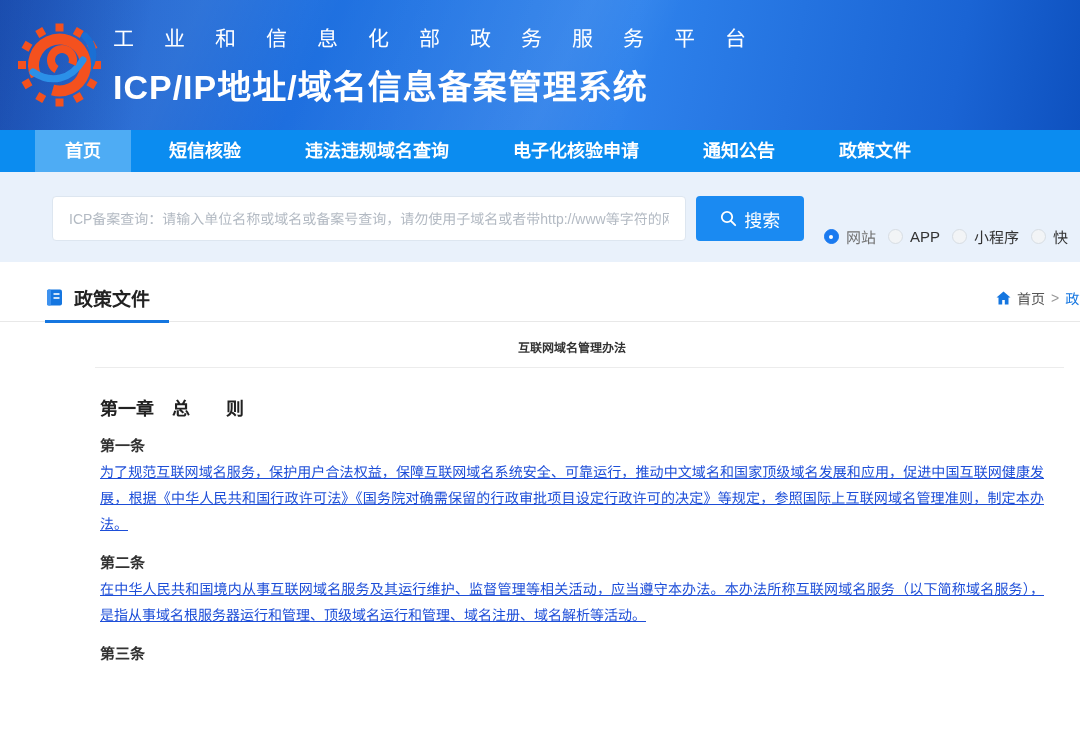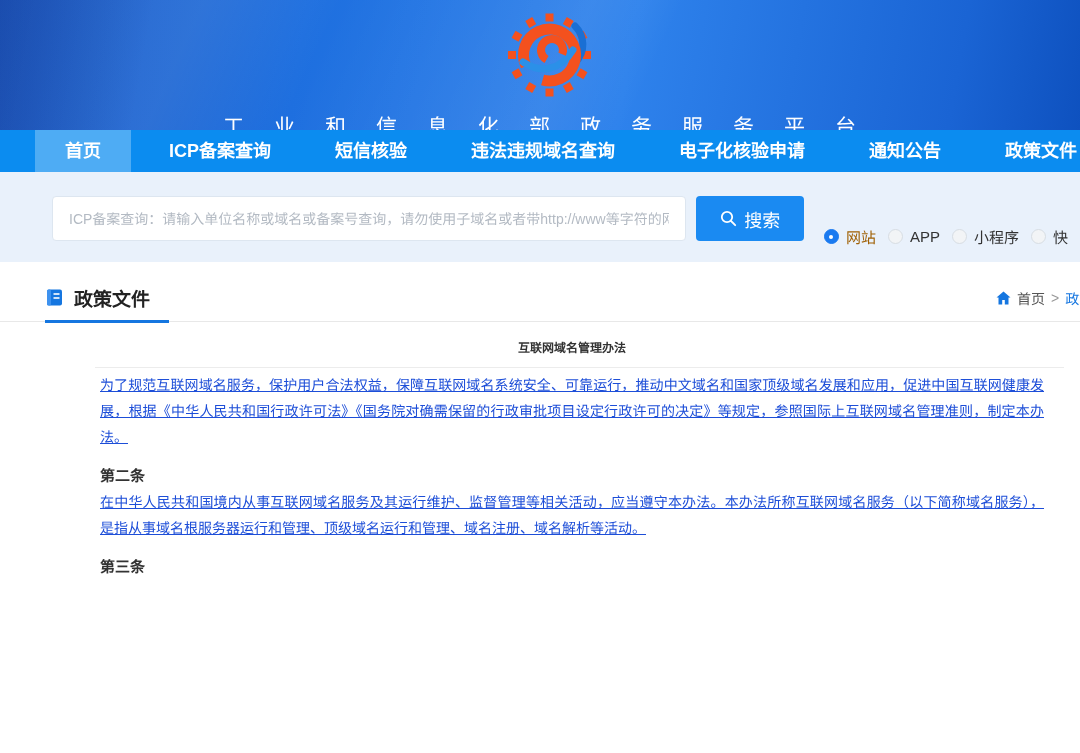--- a/index.html
+++ b/index.html
@@ -21,7 +21,6 @@
     align-items: center;
     padding-left: 17px;
     overflow: hidden;
-    flex-direction: column;
   }
   .logo { width: 84px; height: 110px; flex: 0 0 auto; }
   .titles { margin-left: 12px; color: #fff; }

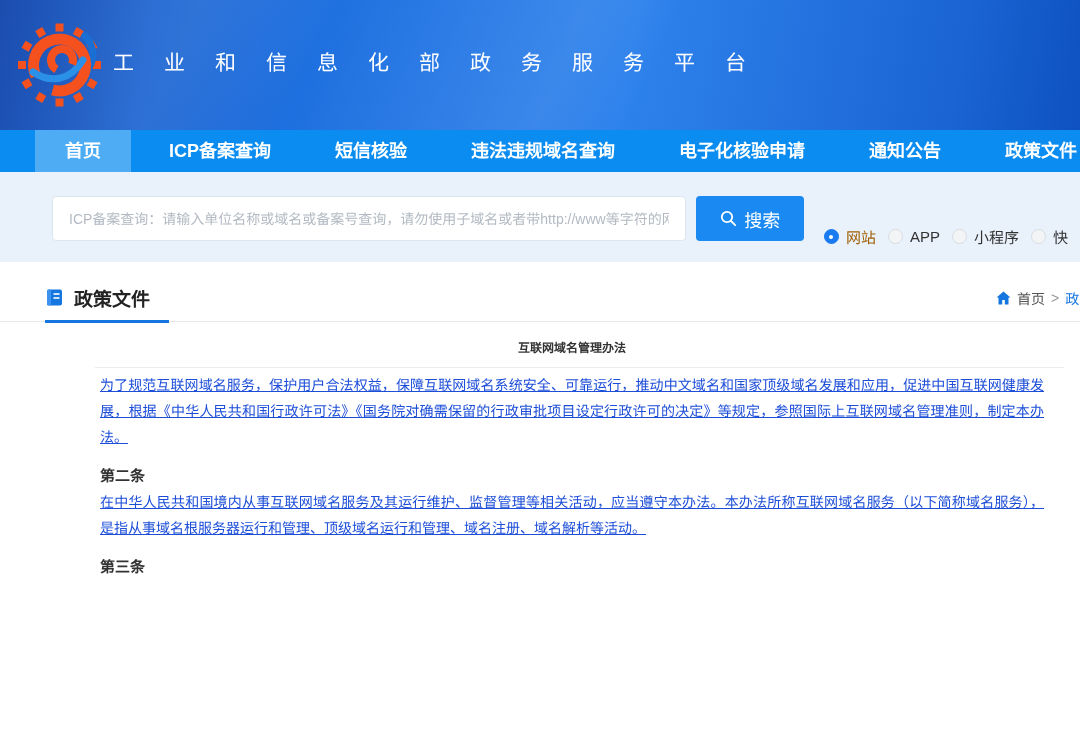--- a/index.html
+++ b/index.html
@@ -193,6 +193,7 @@
   </svg>
   <div class="titles">
     <div class="platform-title">工业和信息化部政务服务平台</div>
+    <div class="system-title">ICP/IP地址/域名信息备案管理系统</div>
   </div>
 </div>
 

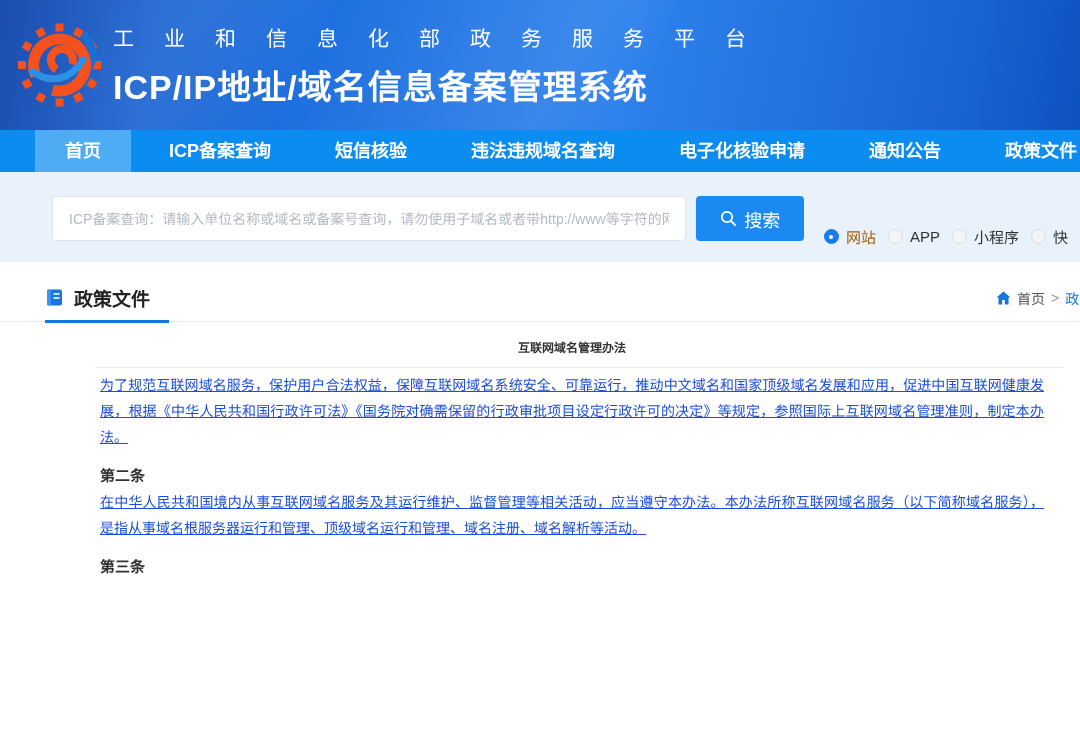--- a/index.html
+++ b/index.html
@@ -199,7 +199,6 @@
 
 <div class="nav">
   <div class="nav-item active">首页</div>
-  <div class="nav-item">ICP备案查询</div>
   <div class="nav-item">短信核验</div>
   <div class="nav-item">违法违规域名查询</div>
   <div class="nav-item">电子化核验申请</div>

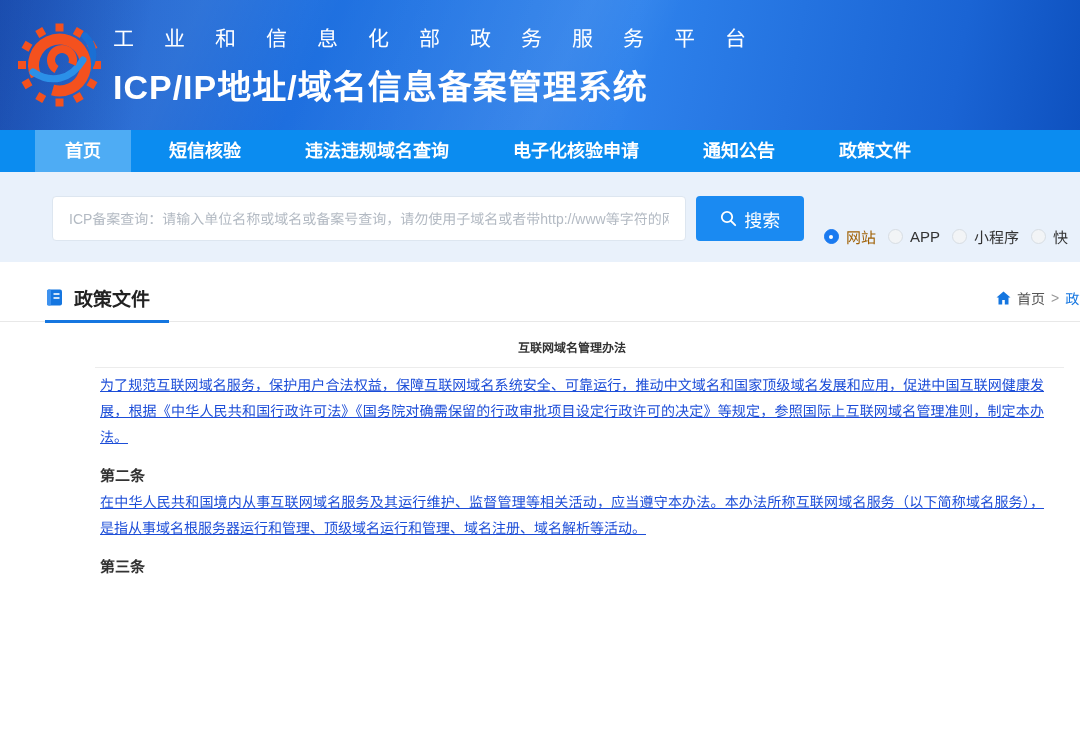--- a/index.html
+++ b/index.html
@@ -117,7 +117,7 @@
     width: 4px; height: 4px; border-radius: 50%; background: #fff;
   }
   .radio-label { font-size: 15px; color: #333; }
-  .radio-option.selected .radio-label { color: #a16207; }
+  .radio-option.selected .radio-label { color: #737373; }
 
   
   .policy-bar {

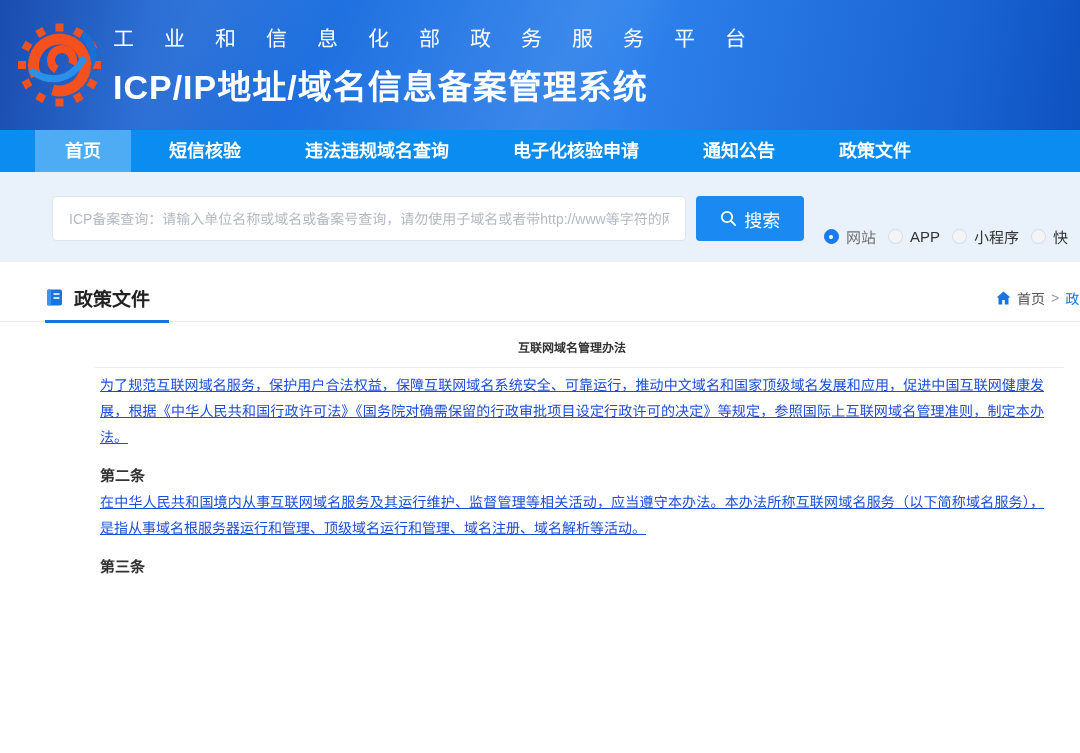--- a/index.html
+++ b/index.html
@@ -260,6 +260,7 @@
   <div class="doc">
     <div class="doc-title">互联网域名管理办法</div>
     <hr class="doc-sep">
+    <div class="chapter">第一章　总　　则</div>
 
     <p class="art-text">为了规范互联网域名服务，保护用户合法权益，保障互联网域名系统安全、可靠运行，推动中文域名和国家顶级域名发展和应用，促进中国互联网健康发展，根据《中华人民共和国行政许可法》《国务院对确需保留的行政审批项目设定行政许可的决定》等规定，参照国际上互联网域名管理准则，制定本办法。</p>
 

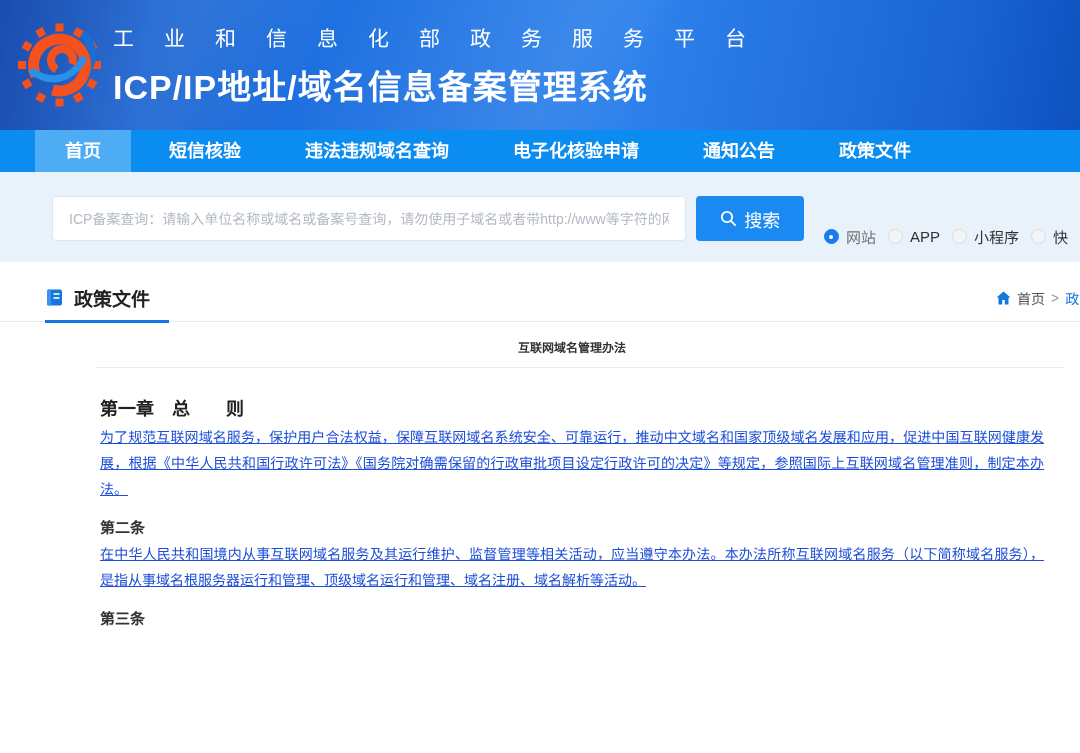--- a/index.html
+++ b/index.html
@@ -262,6 +262,7 @@
     <hr class="doc-sep">
     <div class="chapter">第一章　总　　则</div>
 
+    <div class="art-num">第一条</div>
     <p class="art-text">为了规范互联网域名服务，保护用户合法权益，保障互联网域名系统安全、可靠运行，推动中文域名和国家顶级域名发展和应用，促进中国互联网健康发展，根据《中华人民共和国行政许可法》《国务院对确需保留的行政审批项目设定行政许可的决定》等规定，参照国际上互联网域名管理准则，制定本办法。</p>
 
     <div class="art-num">第二条</div>

